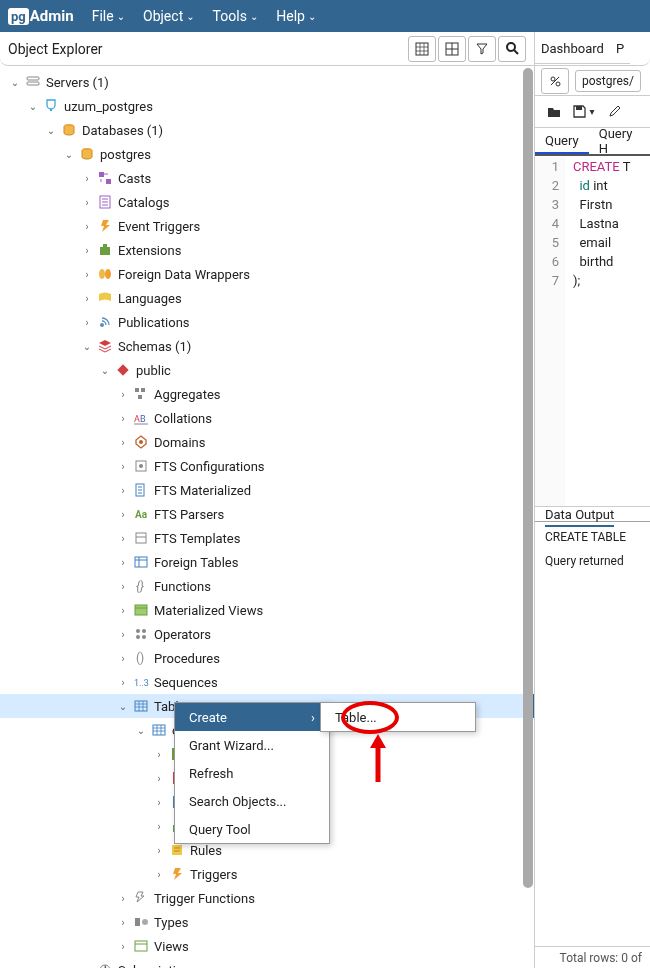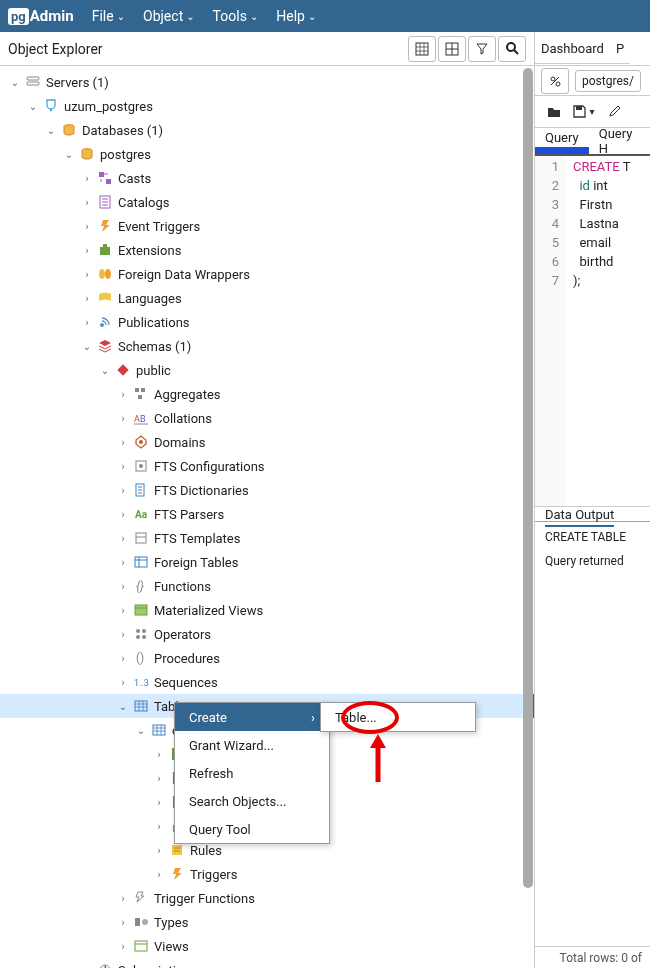--- a/index.html
+++ b/index.html
@@ -9,7 +9,7 @@
 .logo-pg { background:#fff; color:#326690; border-radius:3px; padding:1px 3px; margin-right:1px; font-size:13px; }
 .menu-item { margin-right:18px; cursor:pointer; display:flex; align-items:center; font-size:14px; }
 .chev { margin-left:3px; font-size:10px; }
-.topbar { height:34px; border-bottom:1px solid #ccc; display:flex; align-items:center; }
+.topbar { height:34px; border-bottom:1px solid #ccc; display:flex; align-items:center;border-radius:8px; }
 .topbar-left { flex:0 0 535px; display:flex; align-items:center; padding:0 8px; border-right:1px solid #ccc; height:100%; }
 .topbar-title { font-size:14px; }
 .topbar-icons { margin-left:auto; display:flex; gap:2px; }

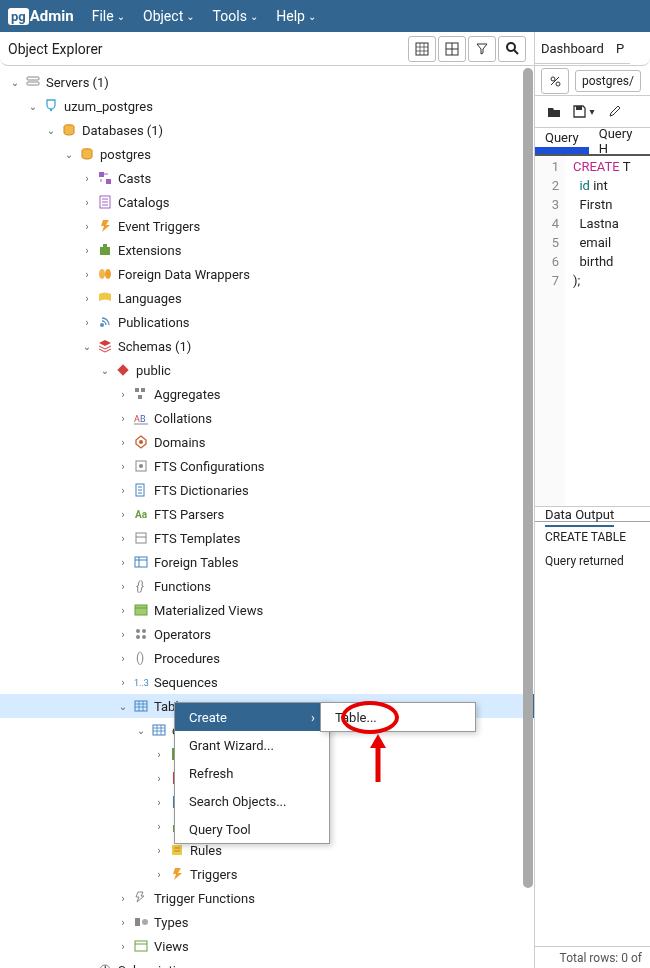--- a/index.html
+++ b/index.html
@@ -33,7 +33,7 @@
 .small-btn { width:26px; height:24px; display:flex; align-items:center; justify-content:center; cursor:pointer; }
 .editor-tabs { height:28px; border-bottom:2px solid #555; display:flex; }
 .editor-tab { padding:0 10px; display:flex; align-items:center; font-size:13px; cursor:pointer; }
-.editor-tab.active { border-bottom:7px solid #1d4ed8; }
+.editor-tab.active { border-bottom:2px solid #1d4ed8; }
 .editor { display:flex; font-family:Menlo,Consolas,monospace; font-size:13px; line-height:19px; padding-top:1px; min-height:350px; }
 .gutter { width:30px; text-align:right; padding-right:6px; color:#888; background:#fafafa; }
 .code { padding-left:8px; white-space:pre; }

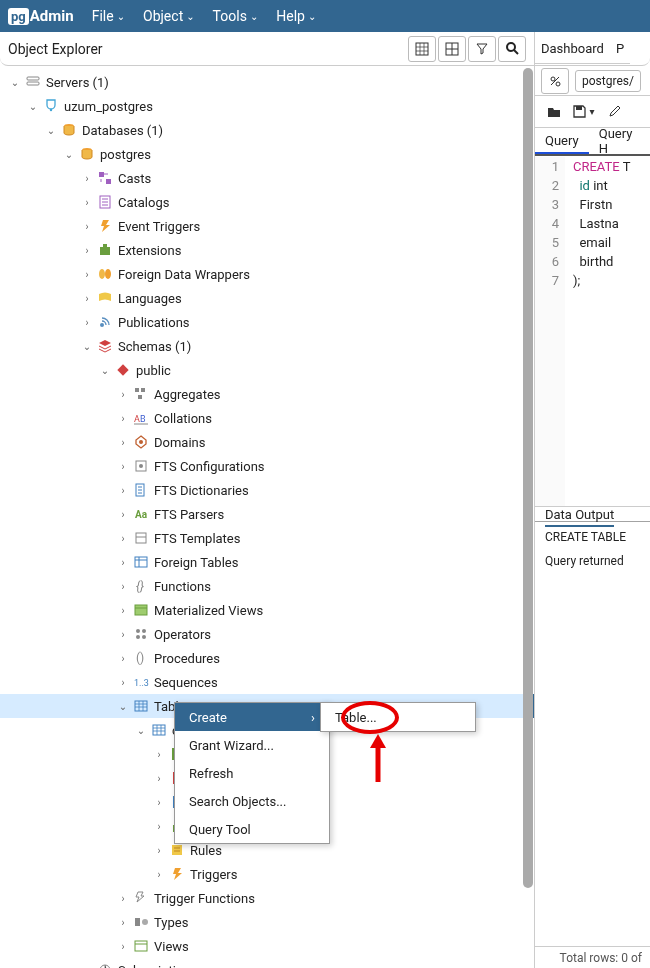--- a/index.html
+++ b/index.html
@@ -289,7 +289,7 @@
               <path d="M5 5h4M5 8h4M5 11h4" stroke="#4080c0"></path>
             </svg>
           </span>
-          <span class="tree-label">FTS Dictionaries</span>
+          <span class="tree-label">FTS Materialized</span>
         </div>
         <div class="tree-row" style="padding-left: 116px;">
           <span class="caret">›</span>

